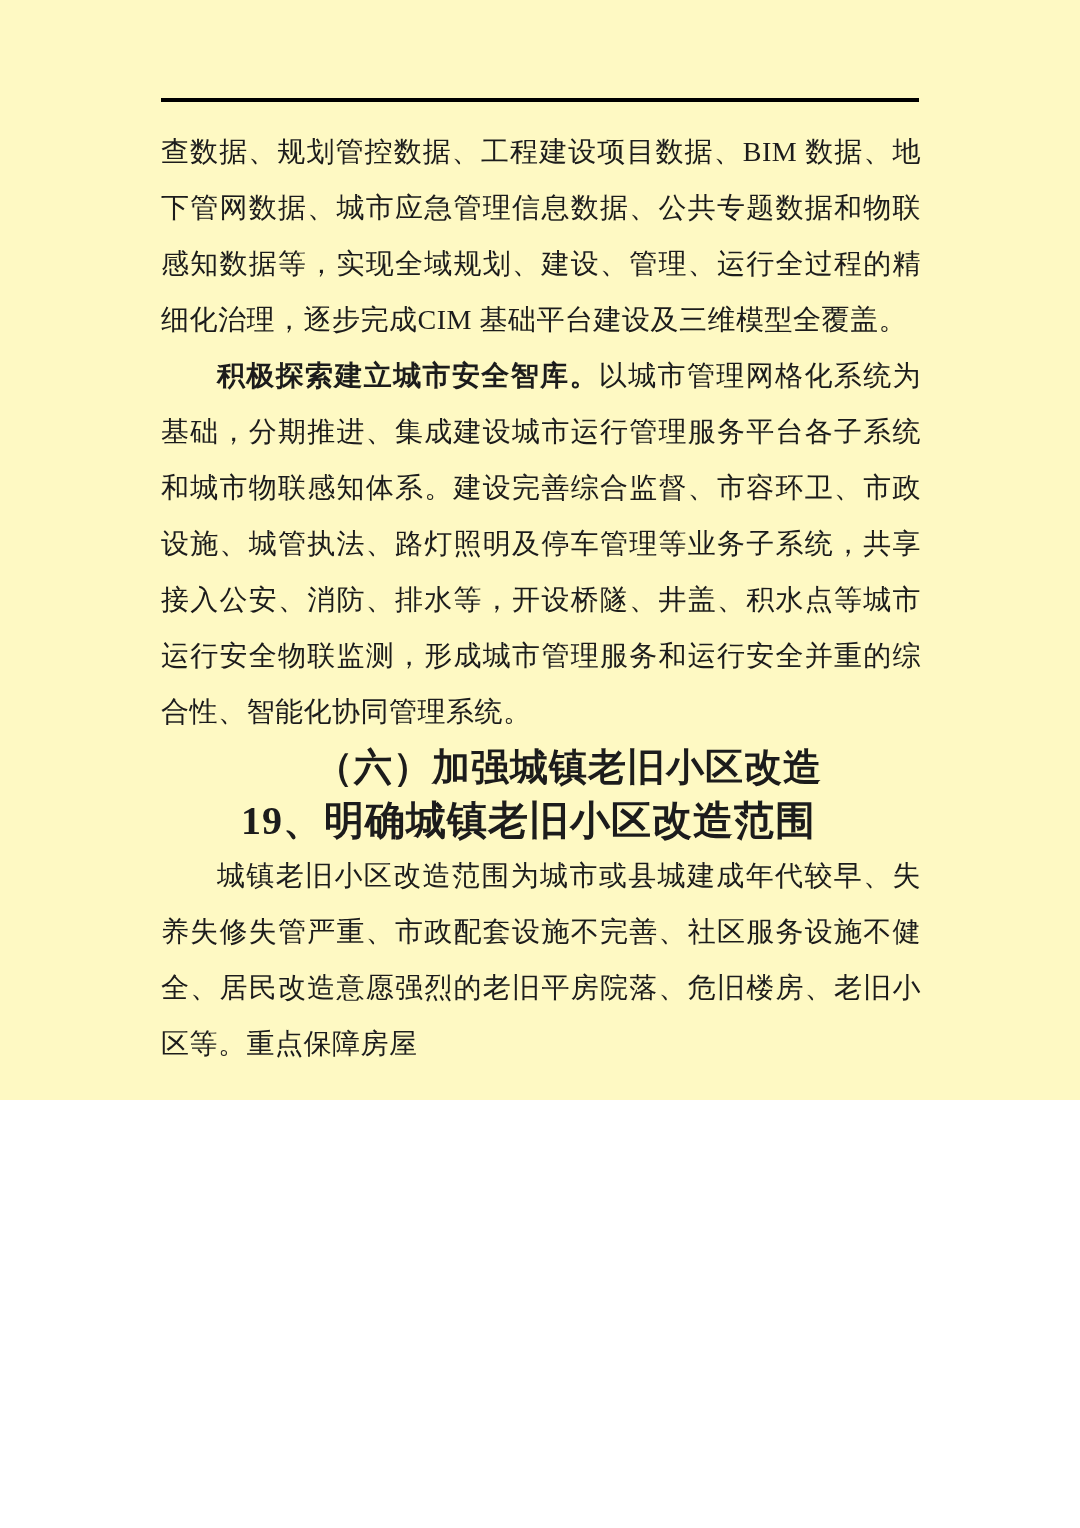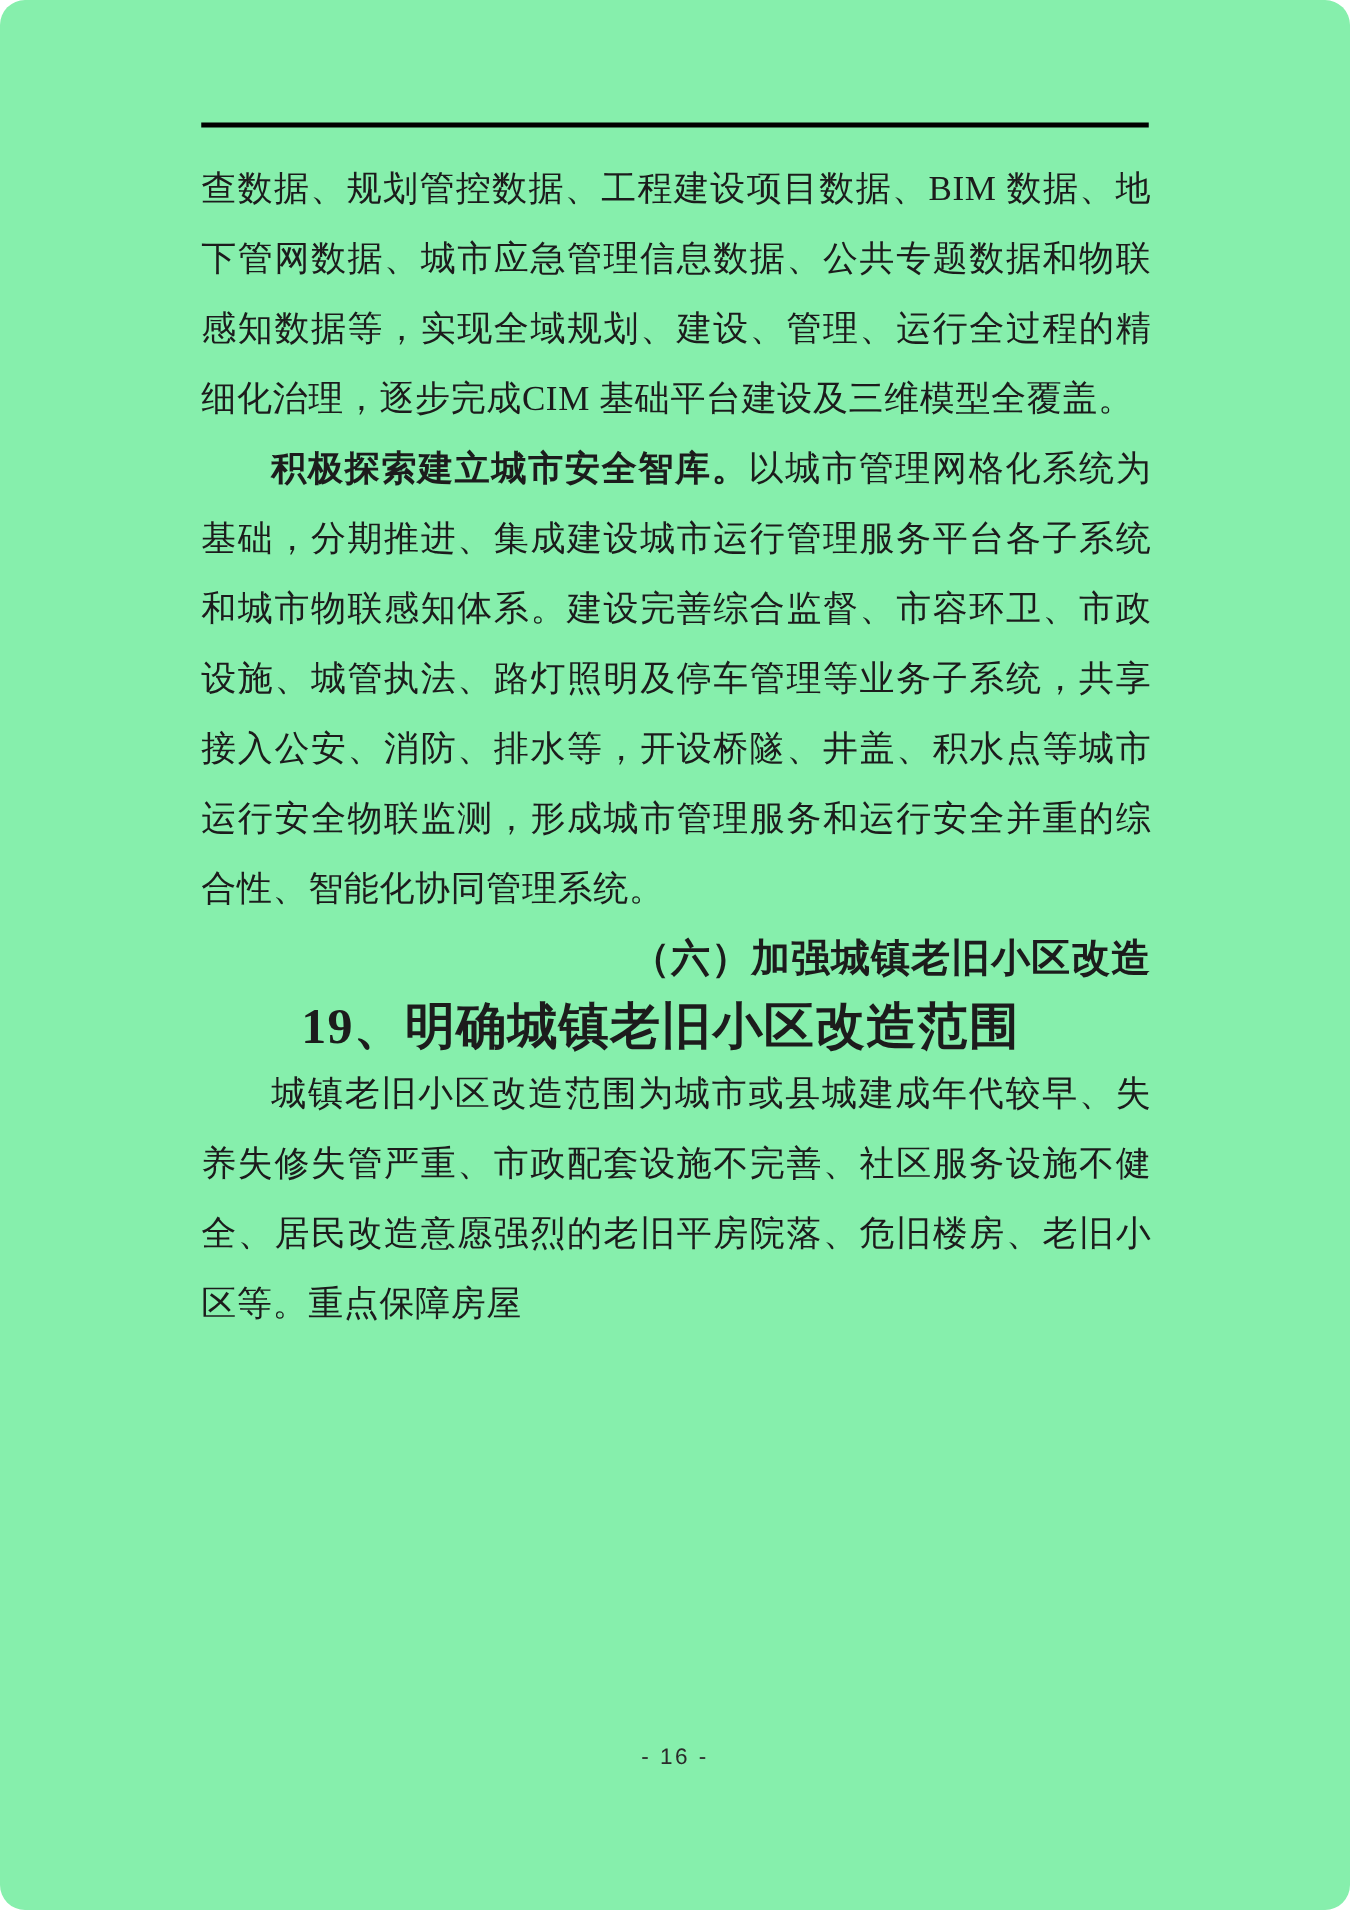--- a/index.html
+++ b/index.html
@@ -10,12 +10,11 @@
   .page {
     position: relative;
     width: 1080px;
-    height: 1528px;
-    background: #86efac;
+    height: 1100px;
+    background: #fef9c3;
     overflow: hidden;
     font-family: "Liberation Serif", "DejaVu Serif", serif;
     color: #1c1c1c;
-    border-radius: 20px;
   }
   .header-rule {
     position: absolute;

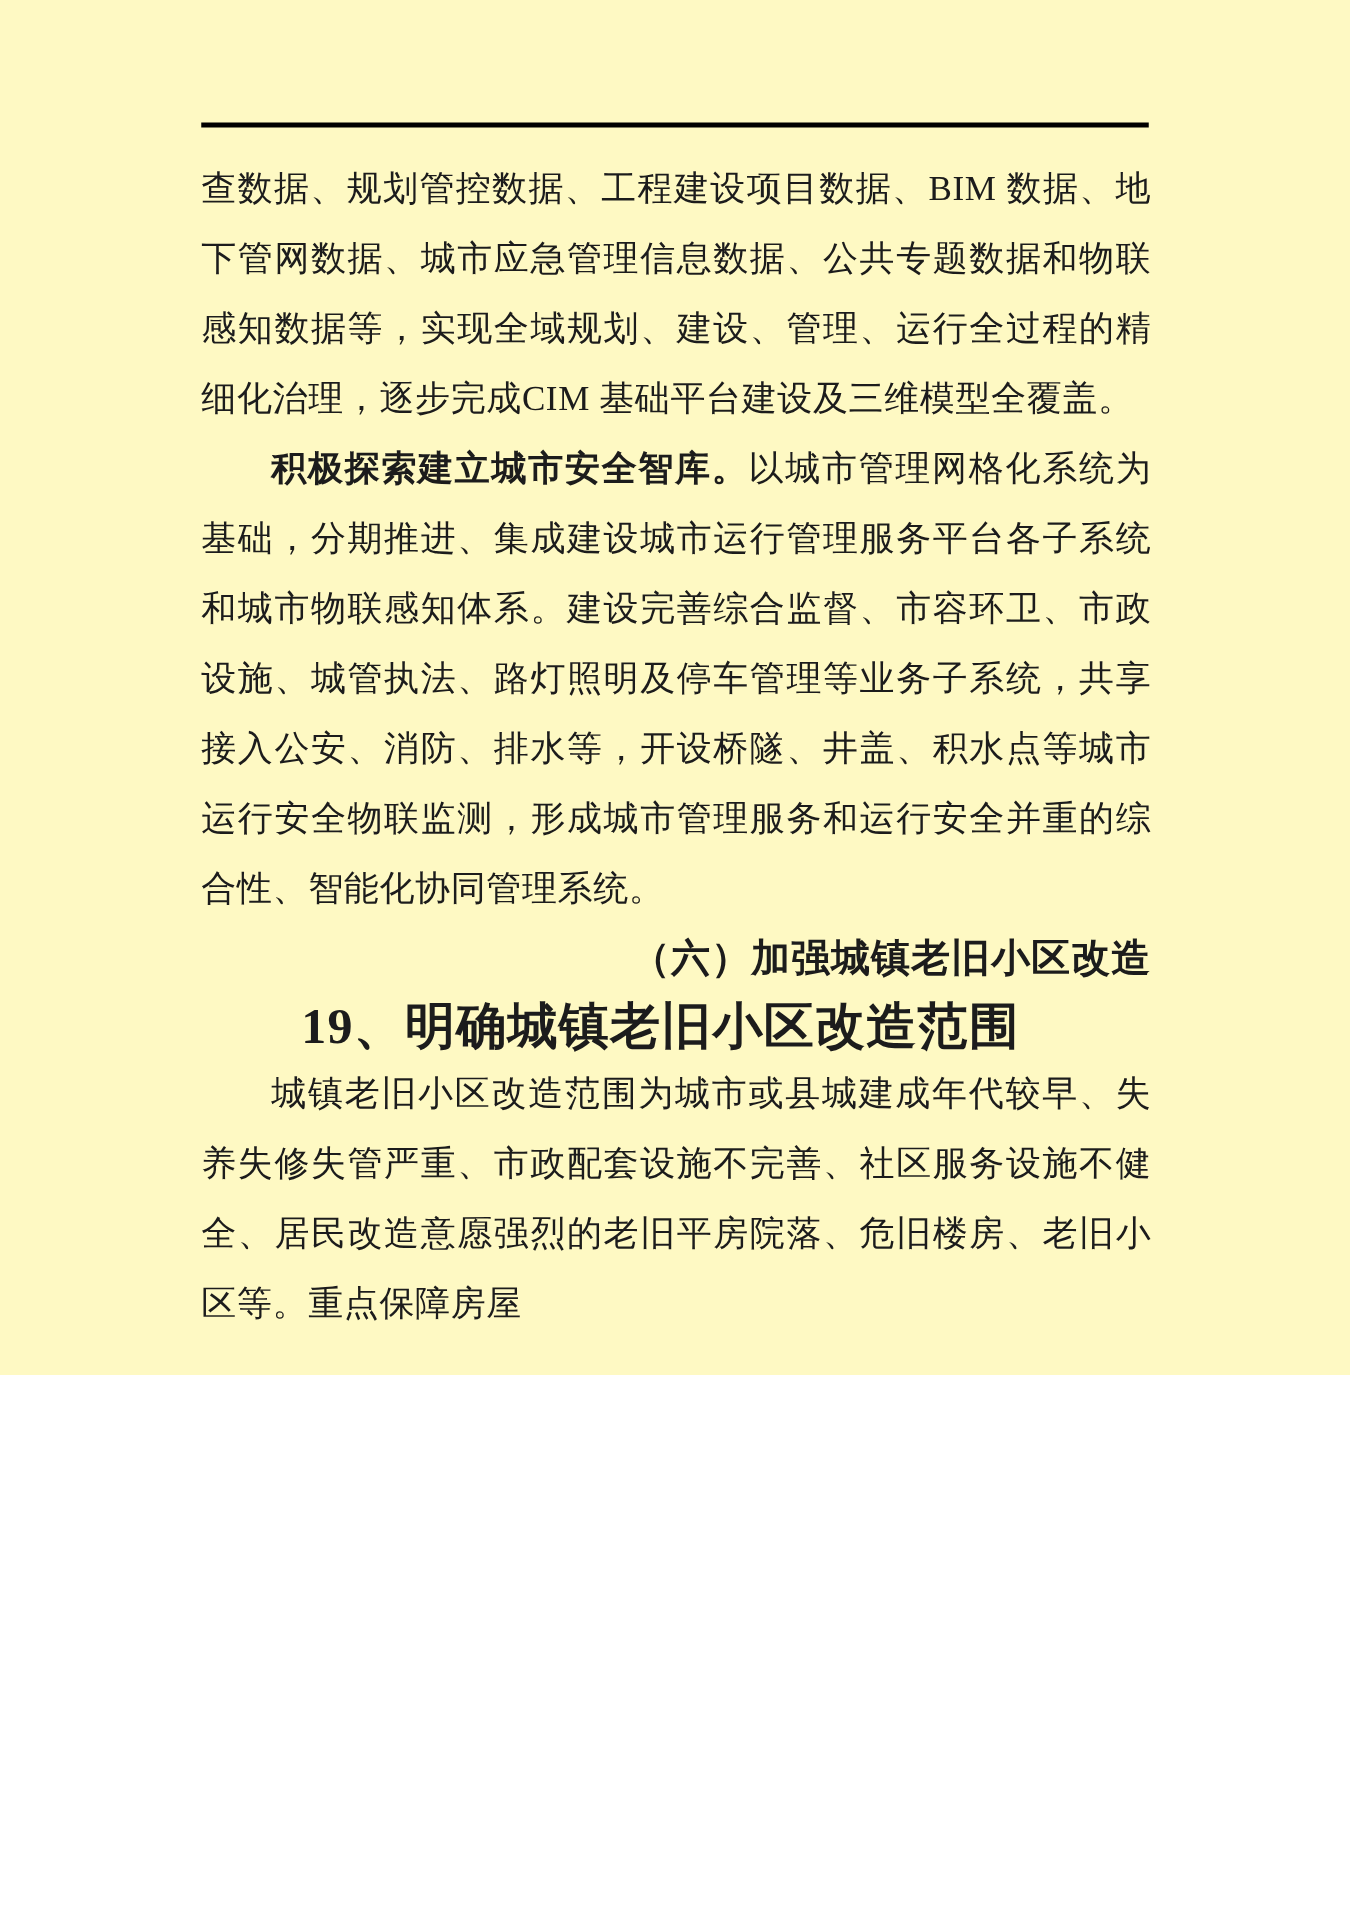--- a/index.html
+++ b/index.html
@@ -47,11 +47,11 @@
   .h-section {
     margin: 0;
     padding: 0;
-    font-size: 31px;
+    font-size: 38px;
     line-height: 54px;
     font-weight: bold;
     text-indent: 1.45em;
-    text-align: right;
+    text-align: center;
     letter-spacing: 1px;
   }
   .h-item {

